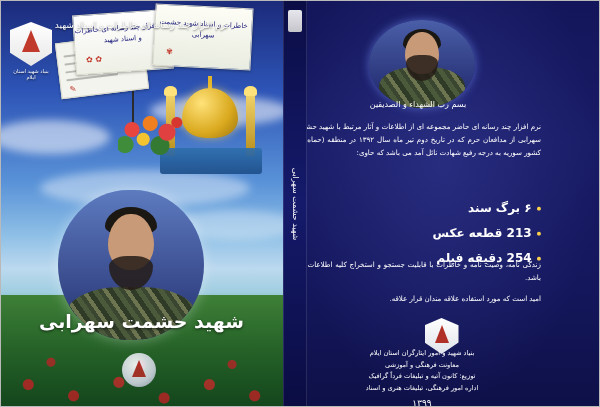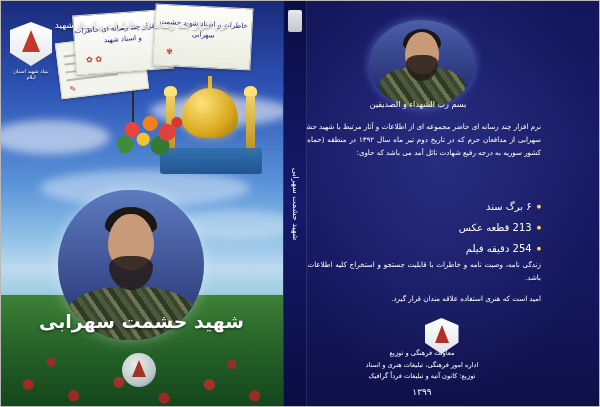--- a/index.html
+++ b/index.html
@@ -61,11 +61,12 @@
     left: 12px; top: 196px;
     width: 246px;
     color: #ffffff;
-    font-size: 10px;
+    font-size: 12px;
     line-height: 2.1;
     direction: rtl;
     text-align: right;
     padding-right: 18px;
+    font-weight: bold;
   }
   .back-list div::before {
     content: "\25CF";

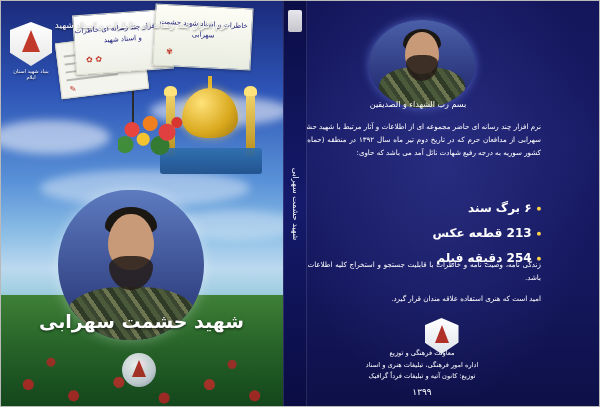--- a/index.html
+++ b/index.html
@@ -551,7 +551,7 @@
 
       <div class="back-note">زندگی نامه، وصیت نامه و خاطرات با قابلیت جستجو و استخراج کلیه اطلاعات می باشد.</div>
 
-      <div class="back-hope">امید است که هنری استفاده علاقه مندان قرار گیرد.</div>
+      <div class="back-hope">امید است که مورد استفاده علاقه مندان قرار علاقه.</div>
 
       <div class="back-emblem">
         <div class="shield"></div>

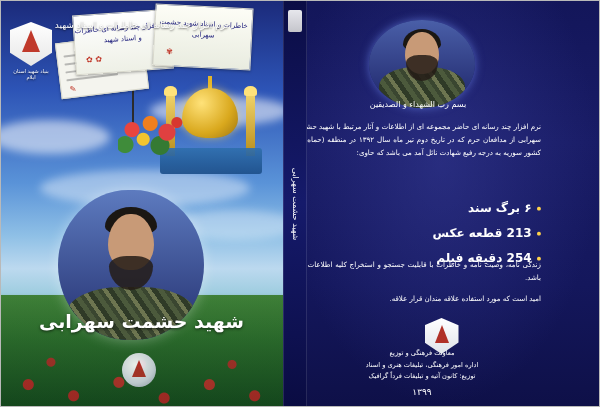--- a/index.html
+++ b/index.html
@@ -558,6 +558,7 @@
       </div>
 
       <div class="back-footer">
+        <div>بنیاد شهید و امور ایثارگران استان ایلام</div>
         <div>معاونت فرهنگی و توزیع</div>
         <div>اداره امور فرهنگی، تبلیغات هنری و اسناد</div>
         <div>توزیع: کانون آتیه و تبلیغات فرداً گرافیک</div>

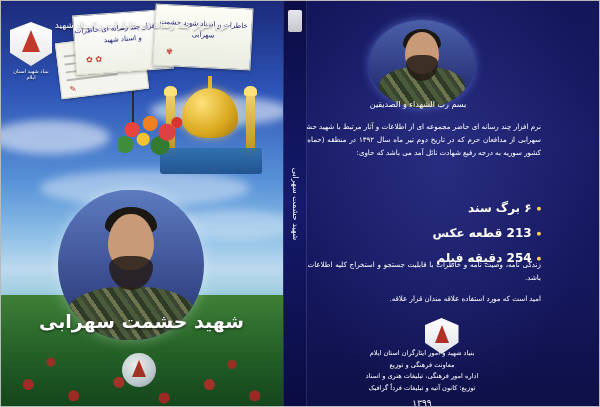--- a/index.html
+++ b/index.html
@@ -559,7 +559,7 @@
 
       <div class="back-footer">
         <div>بنیاد شهید و امور ایثارگران استان ایلام</div>
-        <div>معاونت فرهنگی و توزیع</div>
+        <div>معاونت فرهنگی و آموزشی</div>
         <div>اداره امور فرهنگی، تبلیغات هنری و اسناد</div>
         <div>توزیع: کانون آتیه و تبلیغات فرداً گرافیک</div>
         <div class="year">۱۳۹۹</div>

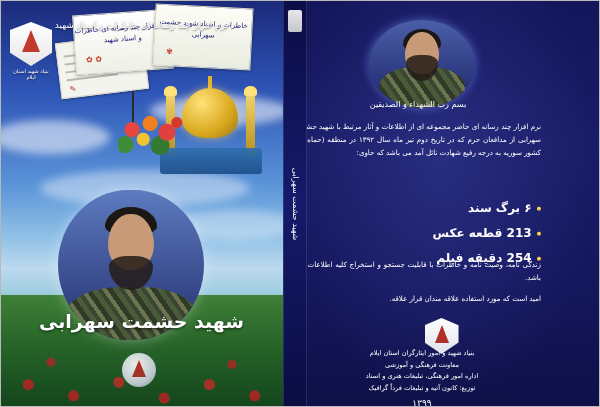--- a/index.html
+++ b/index.html
@@ -560,8 +560,8 @@
       <div class="back-footer">
         <div>بنیاد شهید و امور ایثارگران استان ایلام</div>
         <div>معاونت فرهنگی و آموزشی</div>
+        <div>توزیع: کانون آتیه و تبلیغات فرداً گرافیک</div>
         <div>اداره امور فرهنگی، تبلیغات هنری و اسناد</div>
-        <div>توزیع: کانون آتیه و تبلیغات فرداً گرافیک</div>
         <div class="year">۱۳۹۹</div>
       </div>
     </div>

